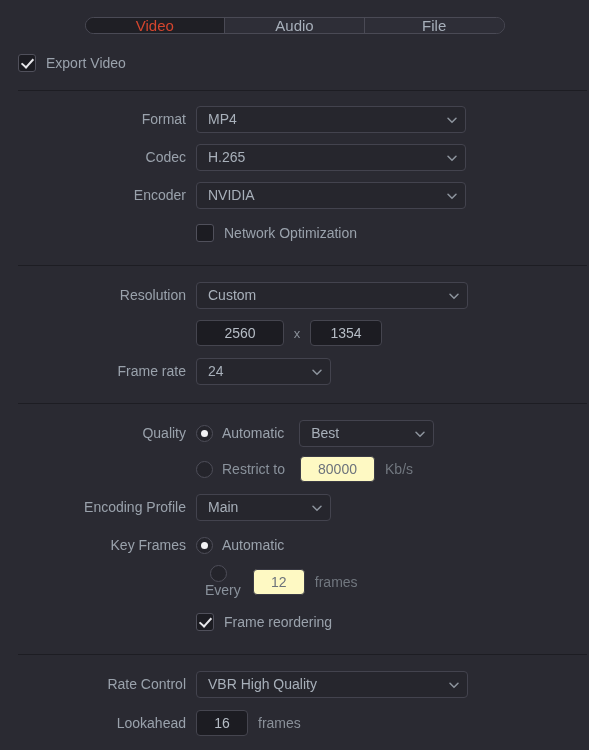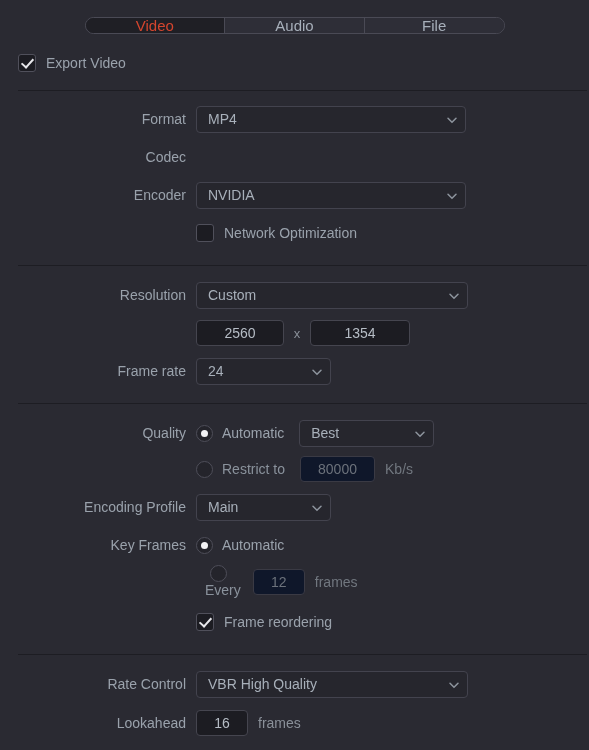--- a/index.html
+++ b/index.html
@@ -233,6 +233,14 @@
 
   <div class="row" style="margin-bottom:10px;">
     <div class="label">Codec</div>
+    <div class="dropdown" style="width:270px;">
+      <span class="dd-value">H.265</span>
+      <span class="chev">
+        <svg viewBox="0 0 12 12" width="12" height="12">
+            <path d="M2 4.2 L6 8.2 L10 4.2" fill="none" stroke="#a0a8b2" stroke-width="1.5" stroke-linecap="round"></path>
+          </svg>
+      </span>
+    </div>
   </div>
 
   <div class="row" style="margin-bottom:10px;">

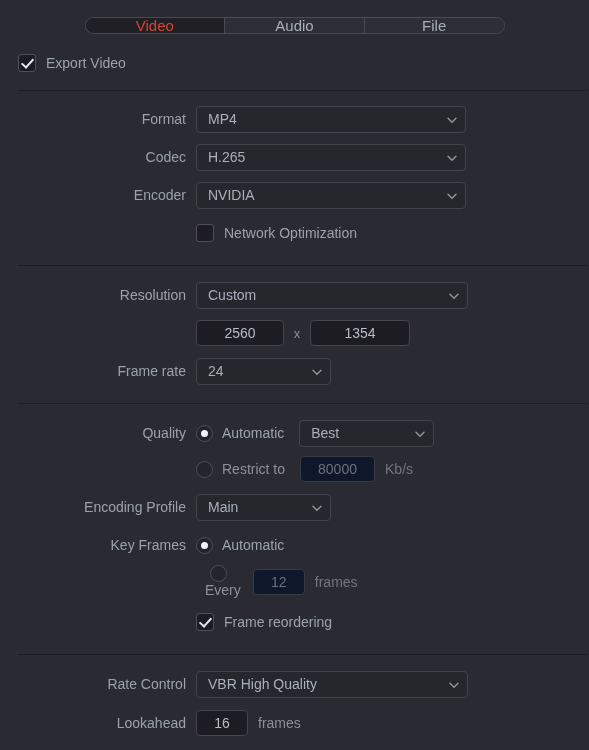--- a/index.html
+++ b/index.html
@@ -284,7 +284,7 @@
     <div class="label"></div>
     <div class="numfield" style="width:88px;">2560</div>
     <div class="xsep">x</div>
-    <div class="numfield" style="width:100px;">1354</div>
+    <div class="numfield" style="width:72px;">1354</div>
   </div>
 
   <div class="row">

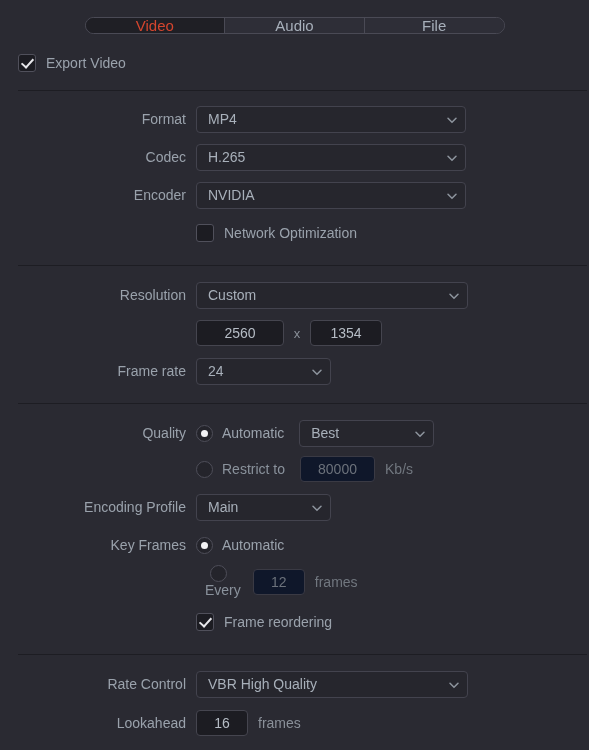--- a/index.html
+++ b/index.html
@@ -183,7 +183,7 @@
     cursor: text;
   }
   .numfield.disabled {
-    background: #0f172a;
+    background: #fef9c3;
     border-color: #3a3a44;
     color: #6c727b;
     cursor: default;

